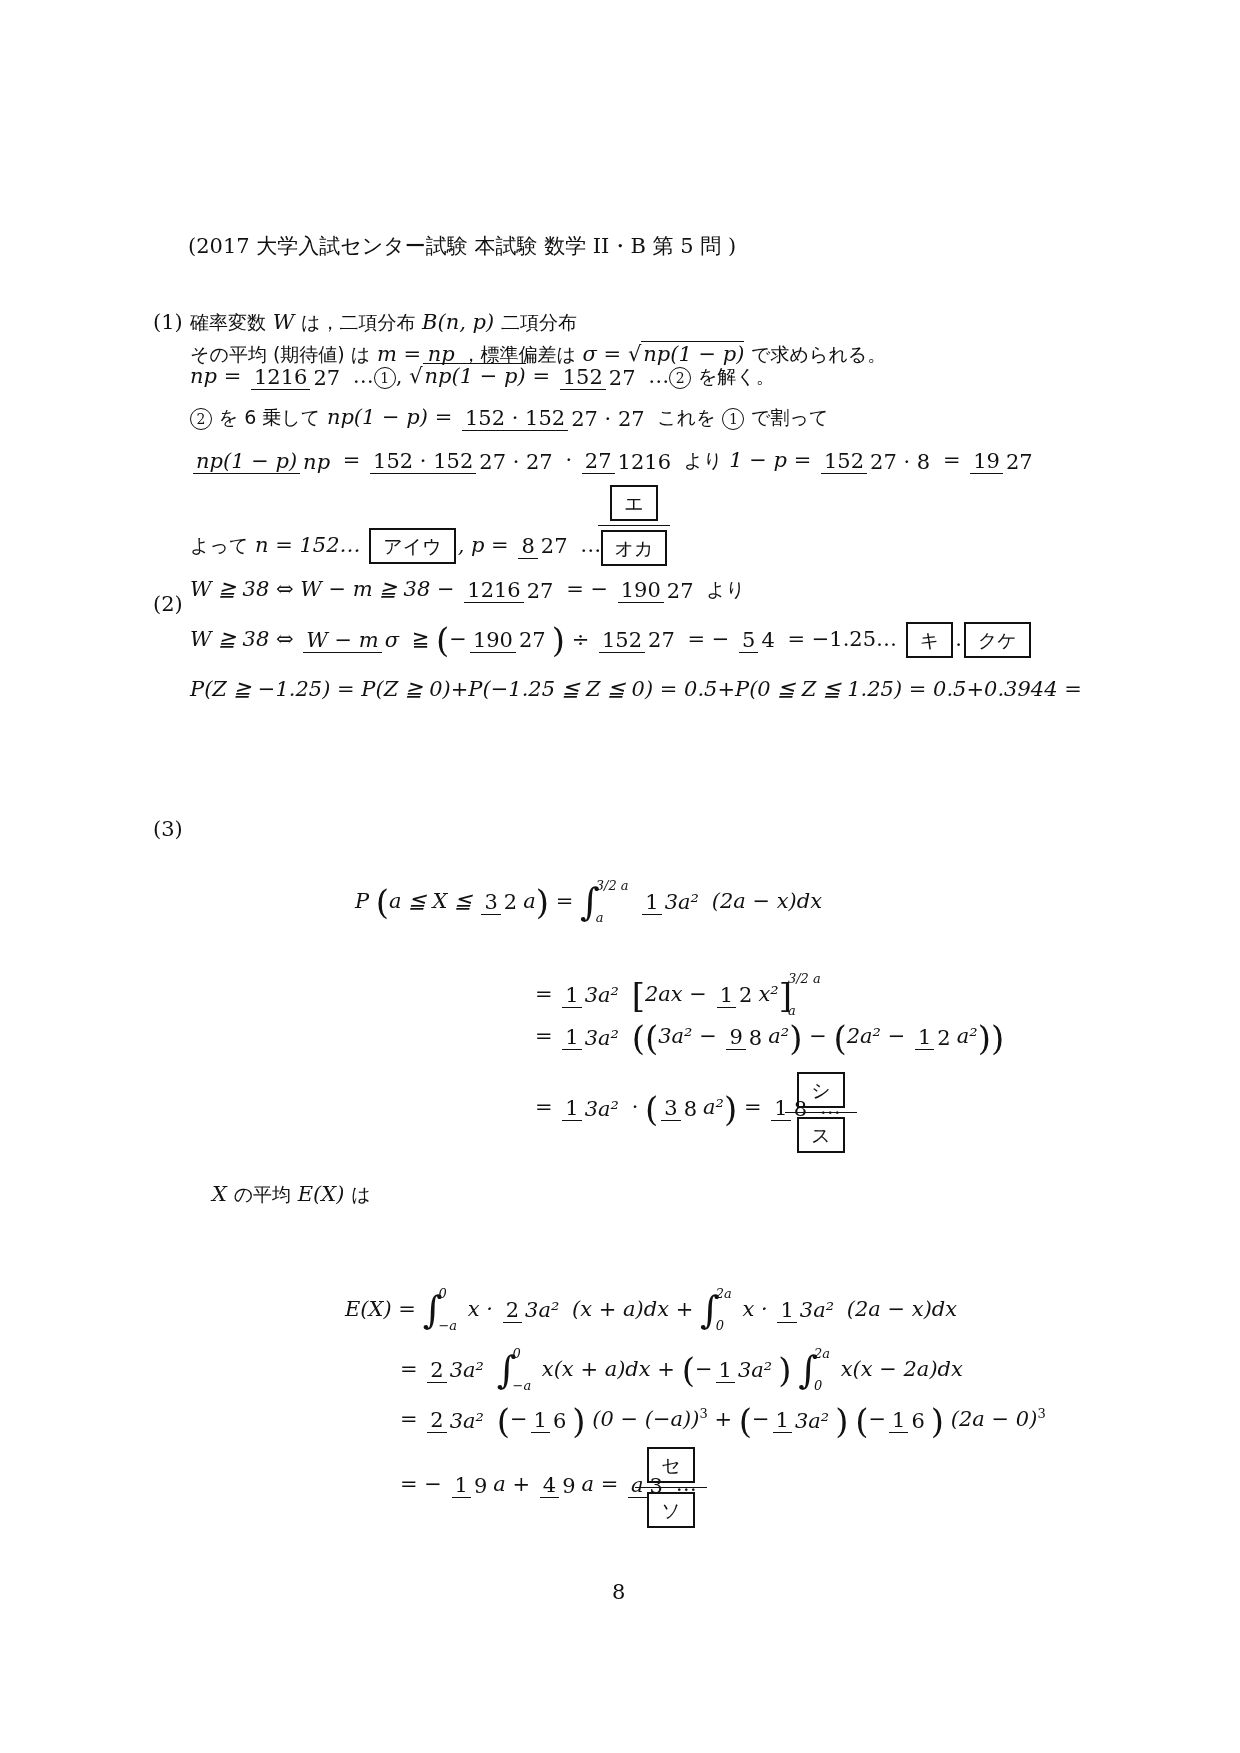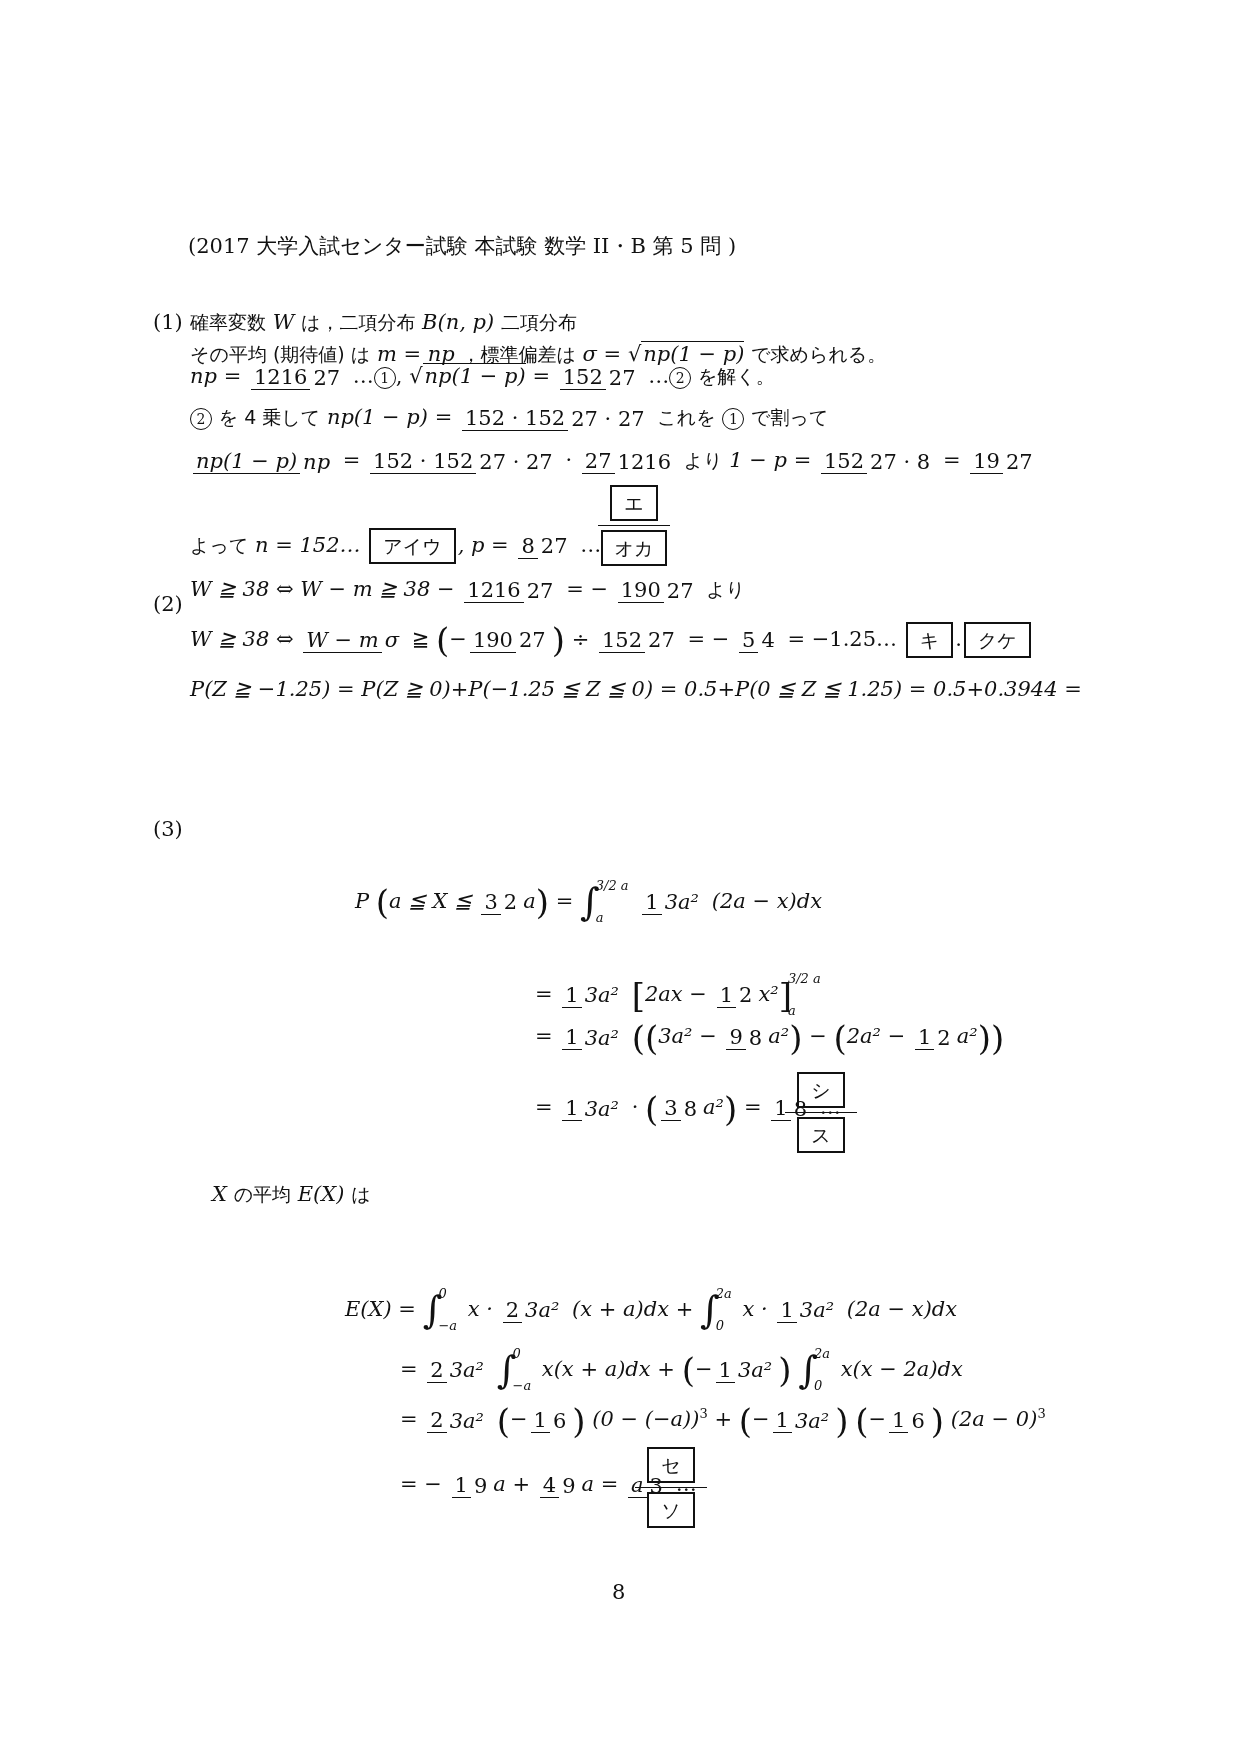--- a/index.html
+++ b/index.html
@@ -67,7 +67,7 @@
 
   <div class="abs txt" style="left:190px; top:403px;">
     <span class="circ">2</span>
-    <span class="jp">を 4 乗して</span>
+    <span class="jp">を 6 乗して</span>
     <span class="mi">np(1 − p) =</span>
     <span class="frac">
         <span class="num">152 · 152</span>

